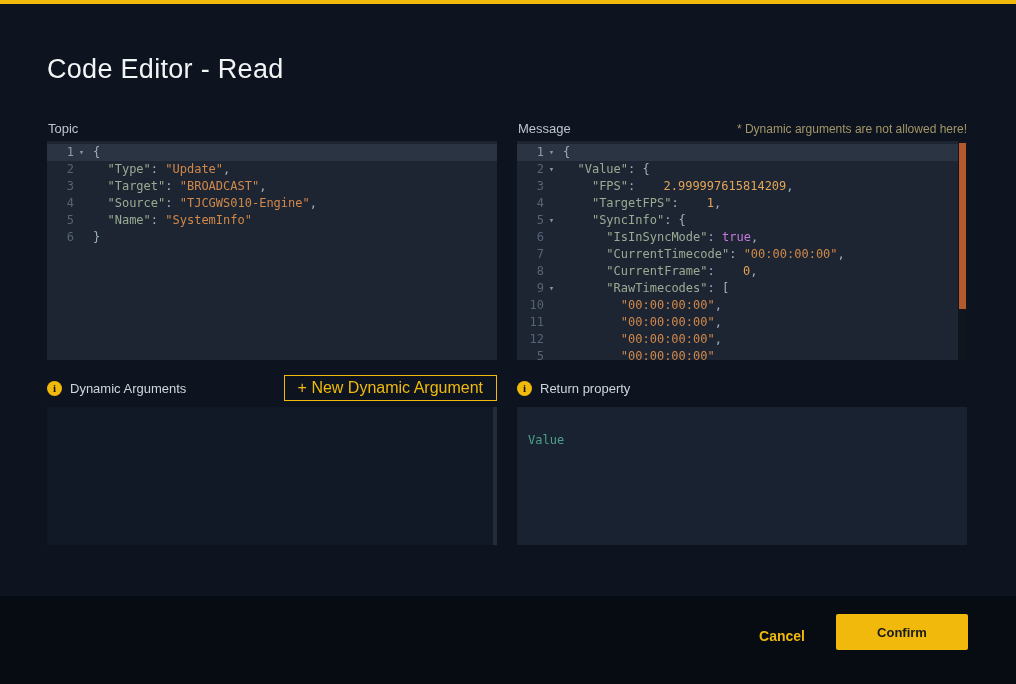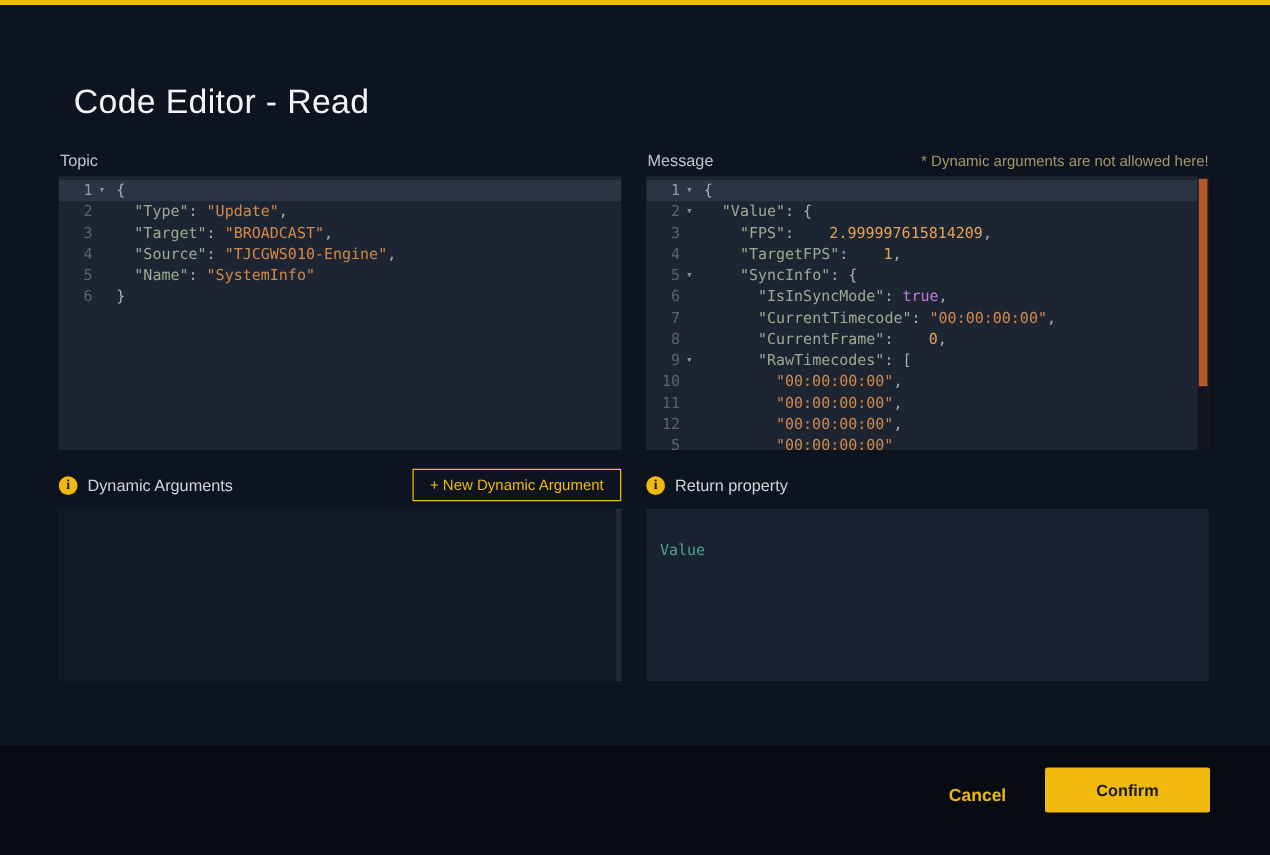--- a/index.html
+++ b/index.html
@@ -13,7 +13,7 @@
   .accent-top { position: absolute; top: 0; left: 0; width: 100%; height: 4px; background: var(--accent, #F0B90B); }
 
   .title {
-    position: absolute; left: 47px; top: 54px; margin: 12px;
+    position: absolute; left: 47px; top: 54px; margin: 0;
     font-size: 27px; font-weight: 400; letter-spacing: 0.3px; color: #F2F4F6;
   }
 

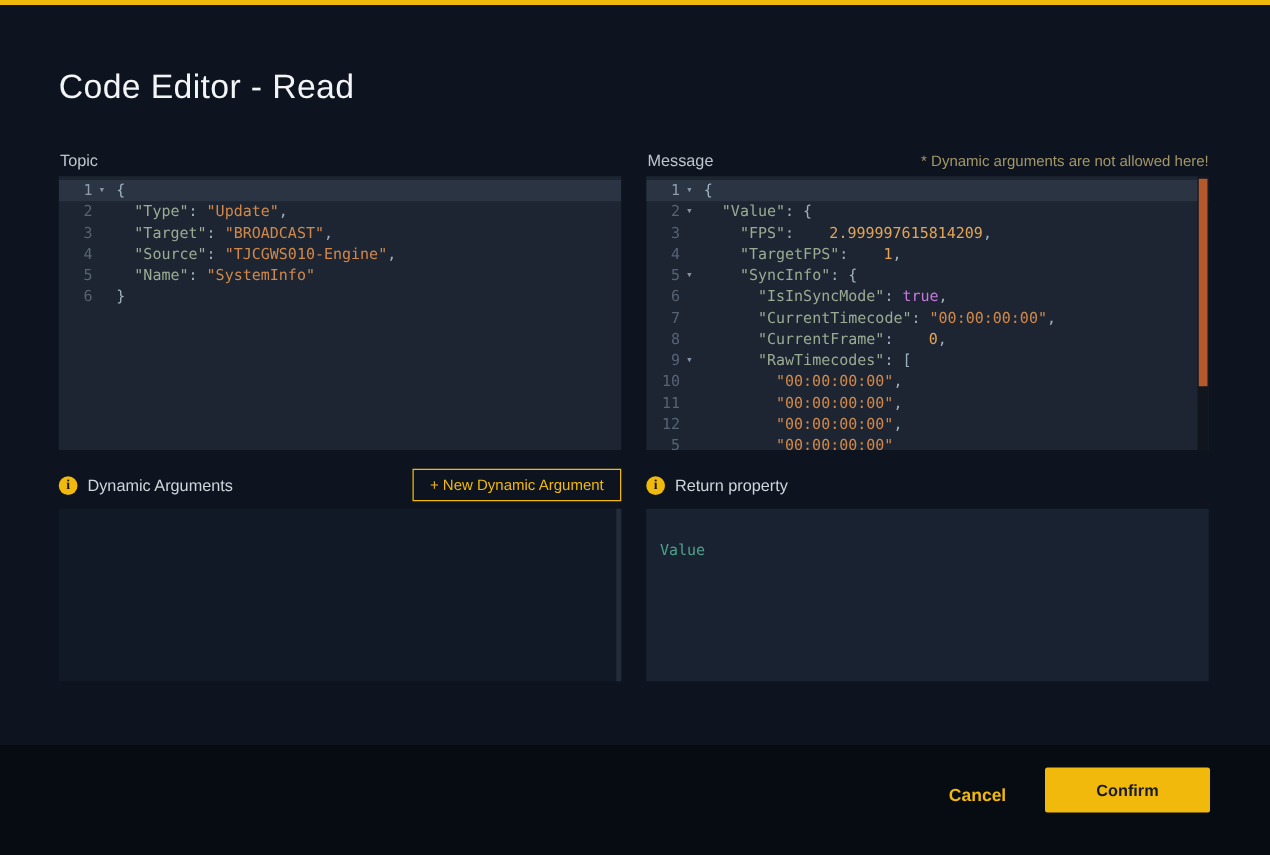--- a/index.html
+++ b/index.html
@@ -61,7 +61,7 @@
   .outline-btn {
     margin-left: auto; height: 26px; padding: 0 13px;
     background: transparent; border: 1px solid var(--accent, #F0B90B);
-    color: var(--accent, #F0B90B); font-size: 12px; font-family: inherit; cursor: pointer;
+    color: var(--accent, #F0B90B); font-size: 16px; font-family: inherit; cursor: pointer;
   }
 
   .dyn-panel { position: absolute; left: 47px; top: 407px; width: 450px; height: 138px; background: var(--panel-bg, #111927); }

